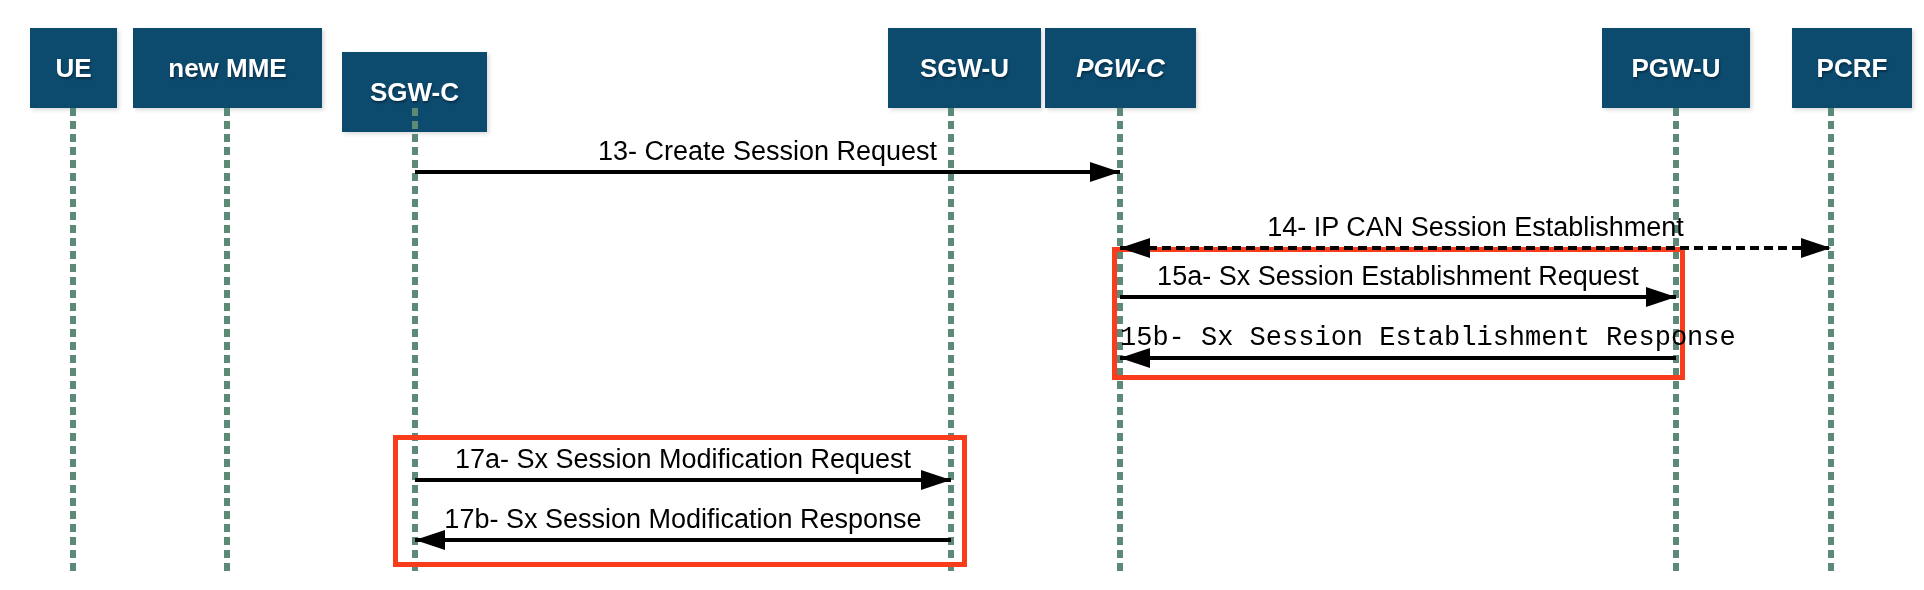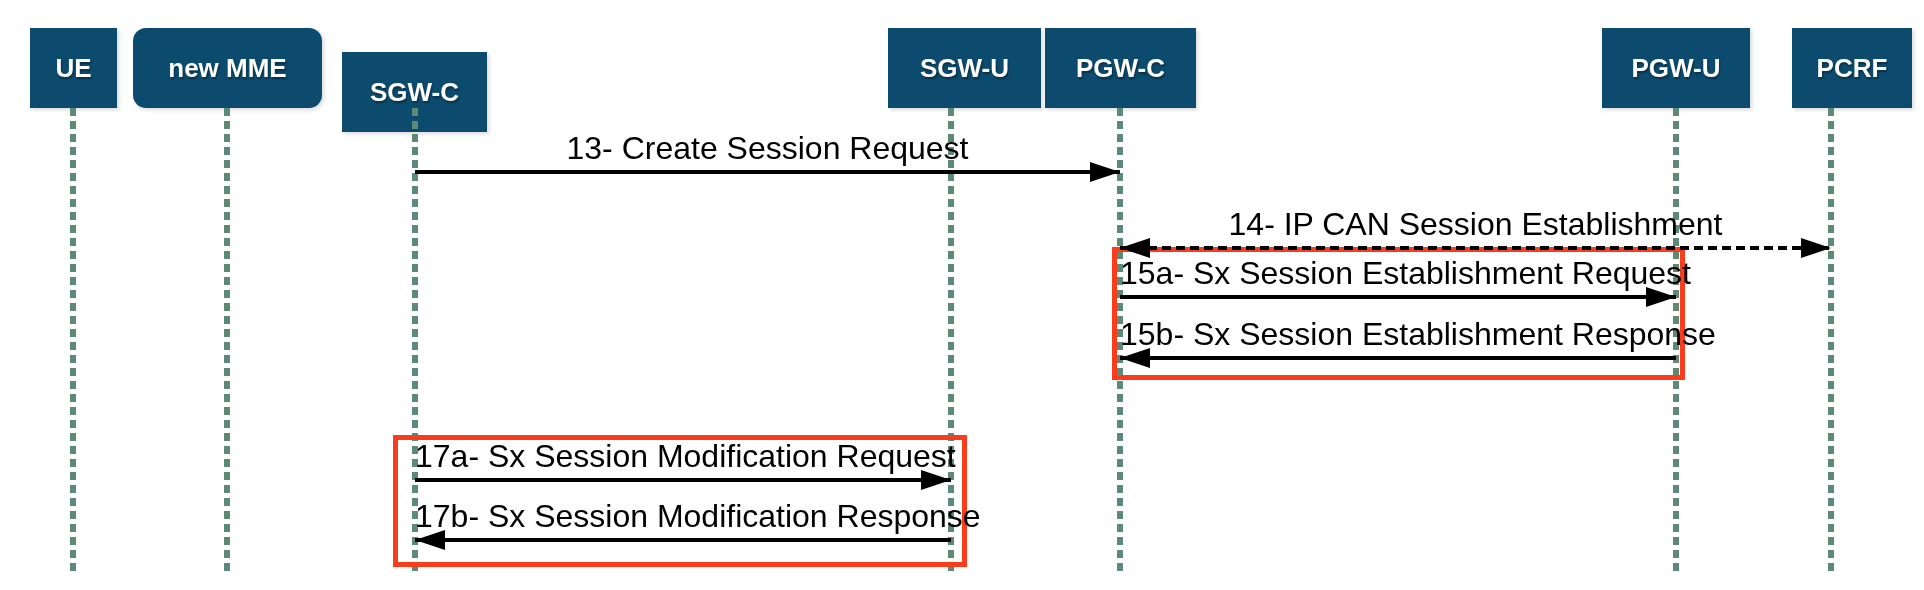--- a/index.html
+++ b/index.html
@@ -94,7 +94,7 @@
 <div class="canvas">
 
   <div class="actor-box" style="left:30px;   width:87px;">UE</div>
-  <div class="actor-box" style="left:133px;  width:189px;border-radius:13px;">new MME</div>
+  <div class="actor-box" style="left:133px;  width:189px;">new MME</div>
   <div class="actor-box" style="left:342px;  width:145px;margin-top:24px;">SGW-C</div>
   <div class="actor-box" style="left:888px;  width:153px;">SGW-U</div>
   <div class="actor-box" style="left:1045px; width:151px;">PGW-C</div>

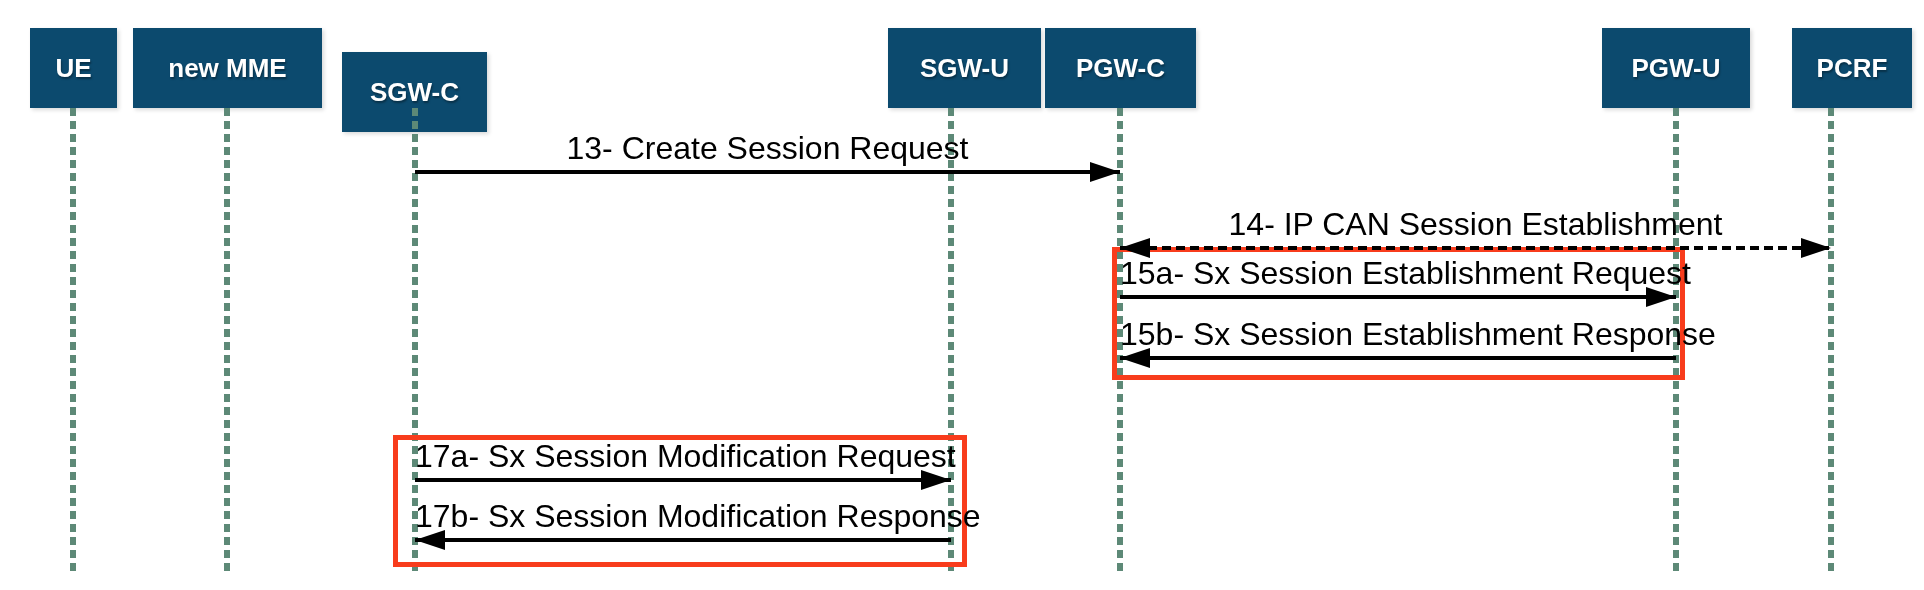--- a/index.html
+++ b/index.html
@@ -97,7 +97,7 @@
   <div class="actor-box" style="left:133px;  width:189px;">new MME</div>
   <div class="actor-box" style="left:342px;  width:145px;margin-top:24px;">SGW-C</div>
   <div class="actor-box" style="left:888px;  width:153px;">SGW-U</div>
-  <div class="actor-box" style="left:1045px; width:151px;">PGW-C</div>
+  <div class="actor-box" style="left:1045px; width:151px;font-style:italic;">PGW-C</div>
   <div class="actor-box" style="left:1602px; width:148px;">PGW-U</div>
   <div class="actor-box" style="left:1792px; width:120px;">PCRF</div>
 

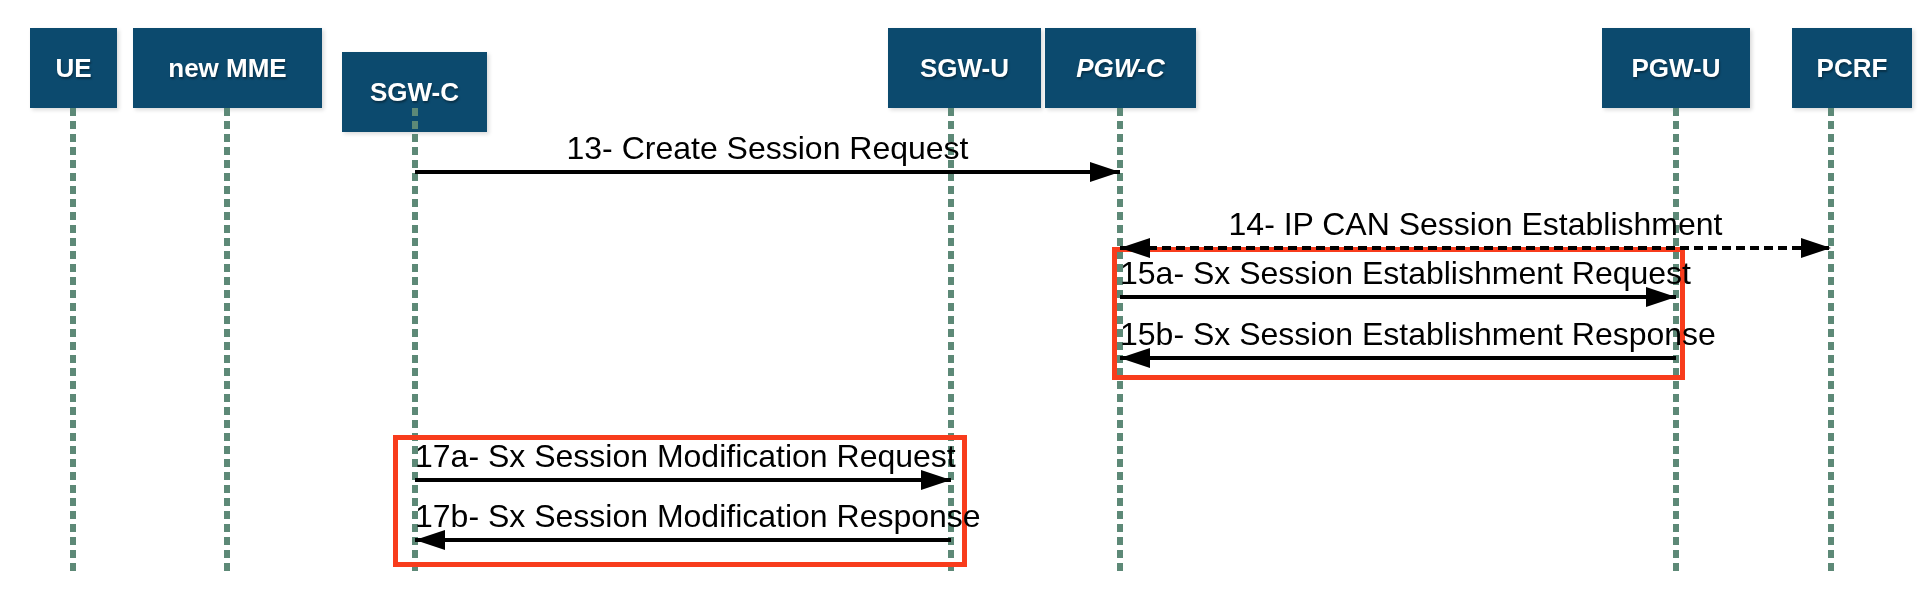--- a/index.html
+++ b/index.html
@@ -56,7 +56,7 @@
     right: 0;
     bottom: 7px;
     text-align: center;
-    font-size: 32px;
+    font-size: 27px;
     color: #000000;
     white-space: nowrap;
   }

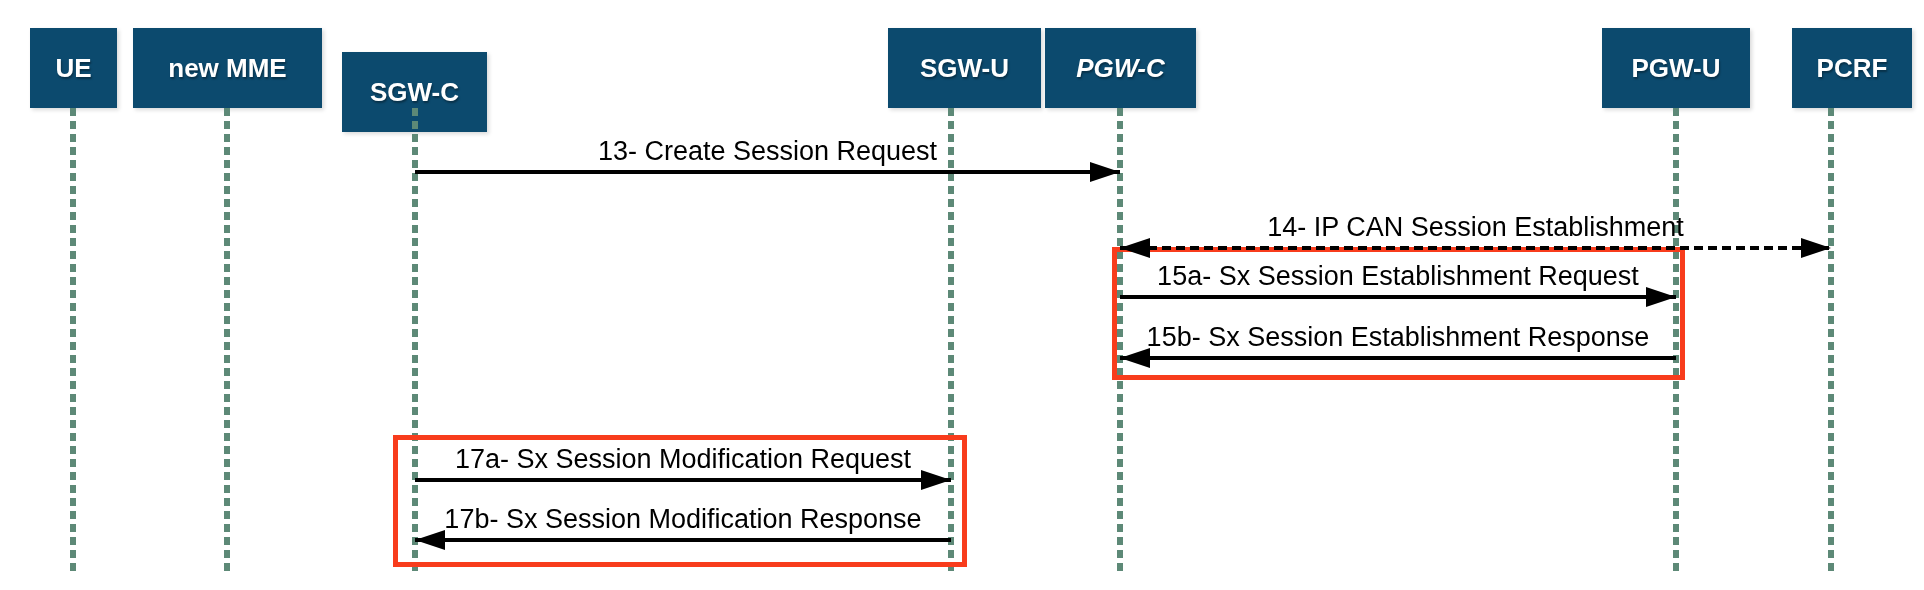--- a/index.html
+++ b/index.html
@@ -134,7 +134,7 @@
     </div>
   </div>
 
-  <div class="msg" style="left:1120px; top:320px; width:556px;">
+  <div class="msg" style="left:1120px; top:320px; width:556px;font-family:Liberation Mono, monospace;">
     <span class="label">15b- Sx Session Establishment Response</span>
     <div class="line">
       <div class="ah left"></div>

